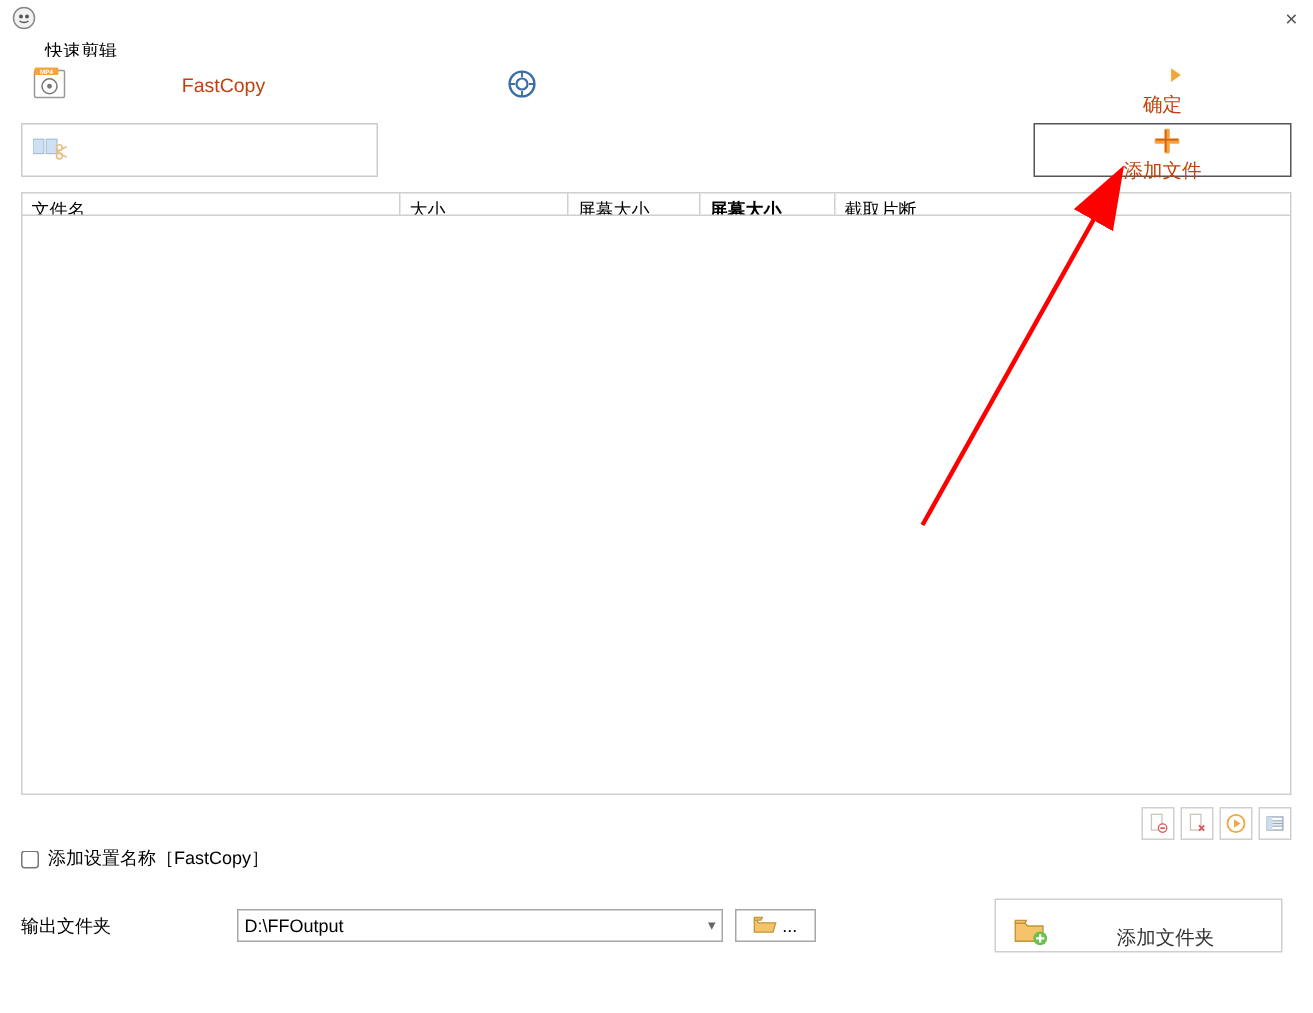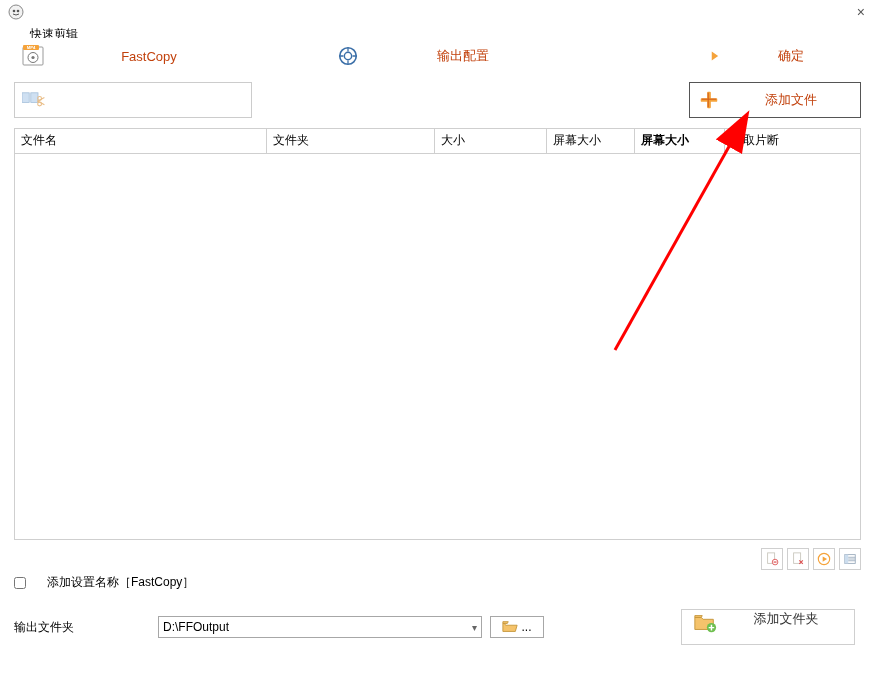--- a/index.html
+++ b/index.html
@@ -211,7 +211,6 @@
         <path d="M12 3 L12 7 M12 17 L12 21 M3 12 L7 12 M17 12 L21 12" stroke="#3b6fa8" stroke-width="1.4"></path>
       </svg>
     </span>
-    <span class="tbtn-label">输出配置</span>
   </div>
   <div class="gap-right"></div>
   <div class="tbtn tbtn-noborder tbtn-add" style="border:1px solid transparent;">

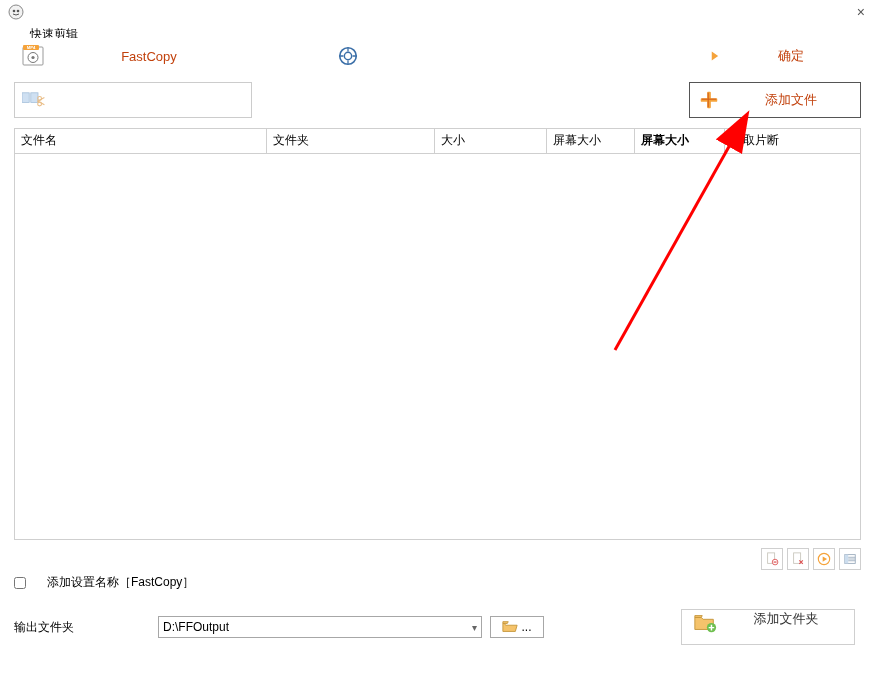--- a/index.html
+++ b/index.html
@@ -72,7 +72,7 @@
   .tbtn-disabled .tbtn-label { color: #bcbcbc; }
   .tbtn-disabled .tbtn-icon { opacity: 0.55; }
   .tbtn-wide { width: 238px; }
-  .tbtn-add { width: 172px; border: 1px solid #555; }
+  .tbtn-add { width: 172px; border: 1px solid #555; flex-direction: column; }
 
   .col1 { width: 238px; }
   .gap-in { width: 60px; }

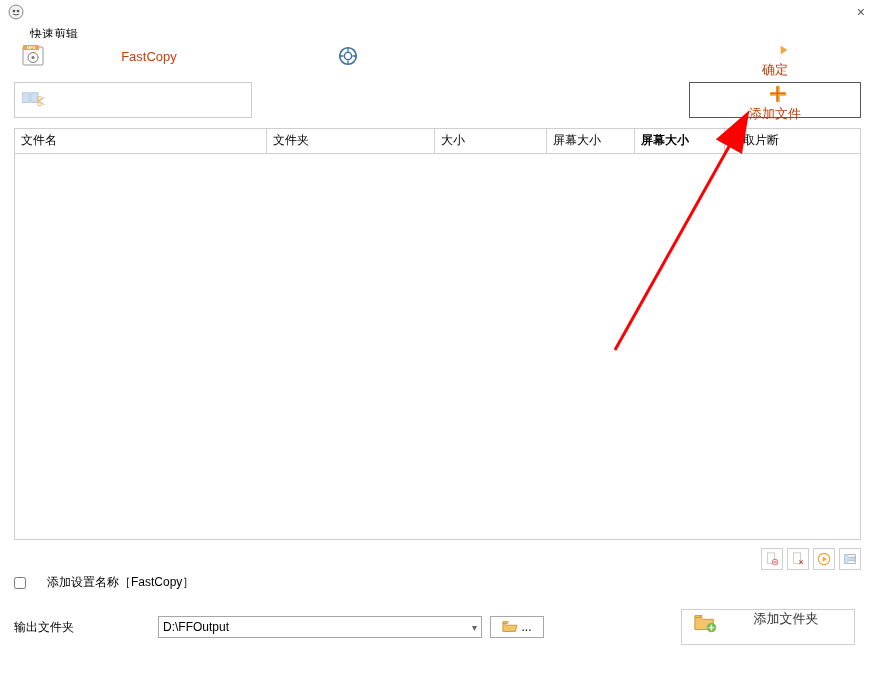--- a/index.html
+++ b/index.html
@@ -82,7 +82,7 @@
   .table-header {
     display: flex;
     border: 1px solid #cfcfcf;
-    height: 26px;
+    height: 16px;
     margin: 6px 14px 0 14px;
     background: #fff;
     font-size: 12px;

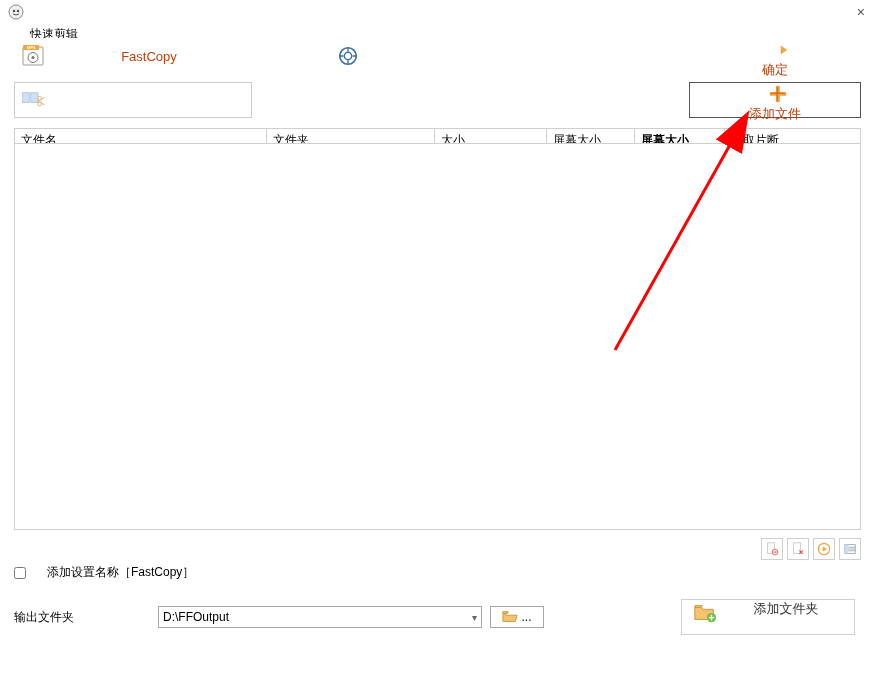--- a/index.html
+++ b/index.html
@@ -252,7 +252,6 @@
 
 <div class="table-header">
   <div class="th" style="width:252px;">文件名</div>
-  <div class="th" style="width:168px;">文件夹</div>
   <div class="th" style="width:112px;">大小</div>
   <div class="th" style="width:88px;">屏幕大小</div>
   <div class="th" style="width:90px;font-weight:bold;">屏幕大小</div>

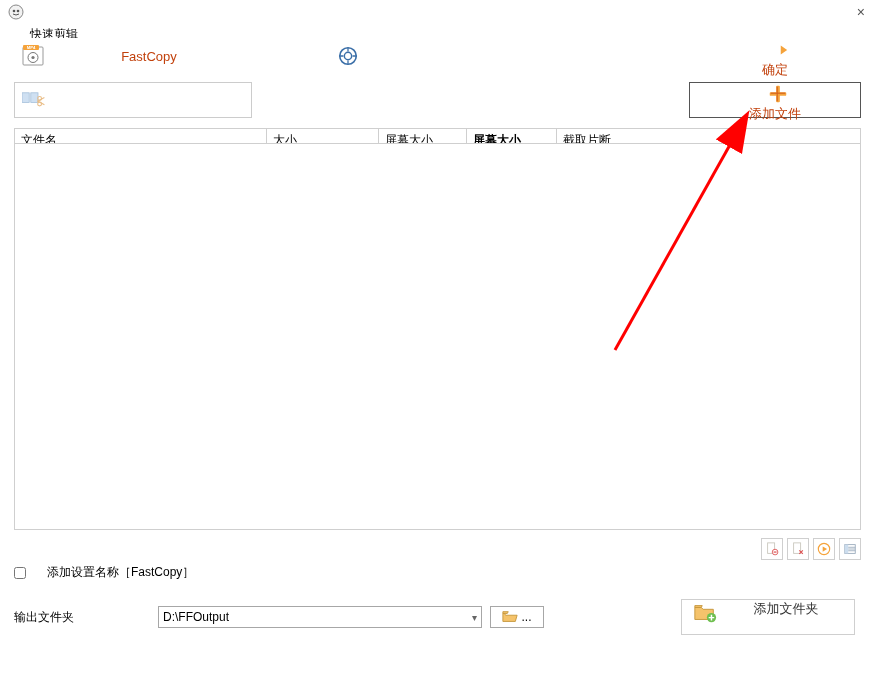--- a/index.html
+++ b/index.html
@@ -122,7 +122,7 @@
   .check-row {
     display:flex;
     align-items:center;
-    gap:21px;
+    gap:6px;
     padding: 4px 14px 4px 14px;
   }
   .chk { width:12px; height:12px; }

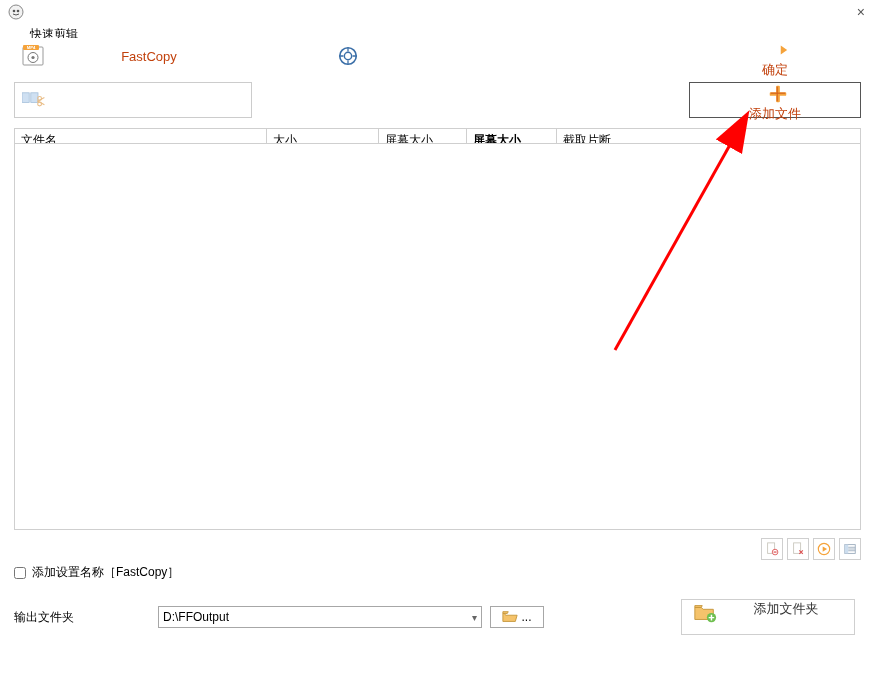--- a/index.html
+++ b/index.html
@@ -154,10 +154,10 @@
     gap:3px; cursor:pointer;
   }
   .addfolder-btn {
-    width: 174px; height: 36px;
+    width: 192px; height: 36px;
     border:1px solid #cfcfcf;
     background:#fff;
-    display:flex; align-items:flex-start;
+    display:flex; align-items:flex-end;
     cursor:pointer;
   }
   .addfolder-btn .tbtn-icon { margin-left:10px; }

